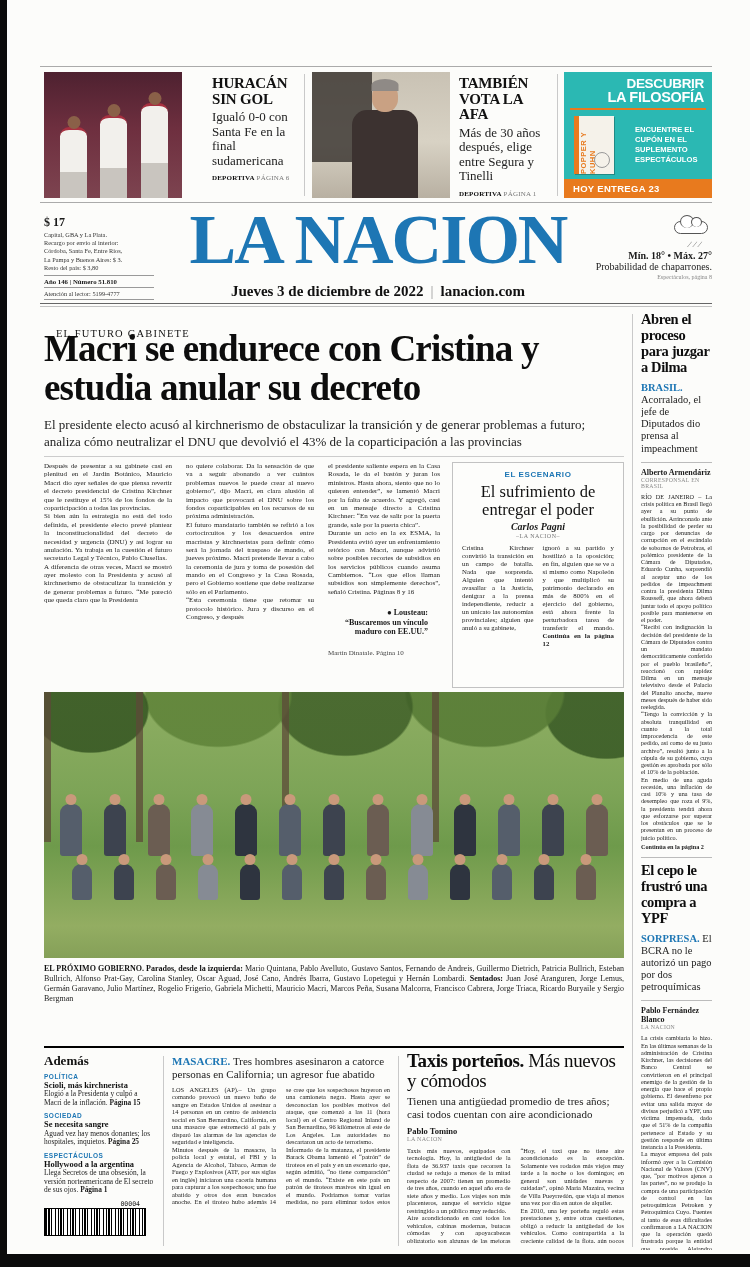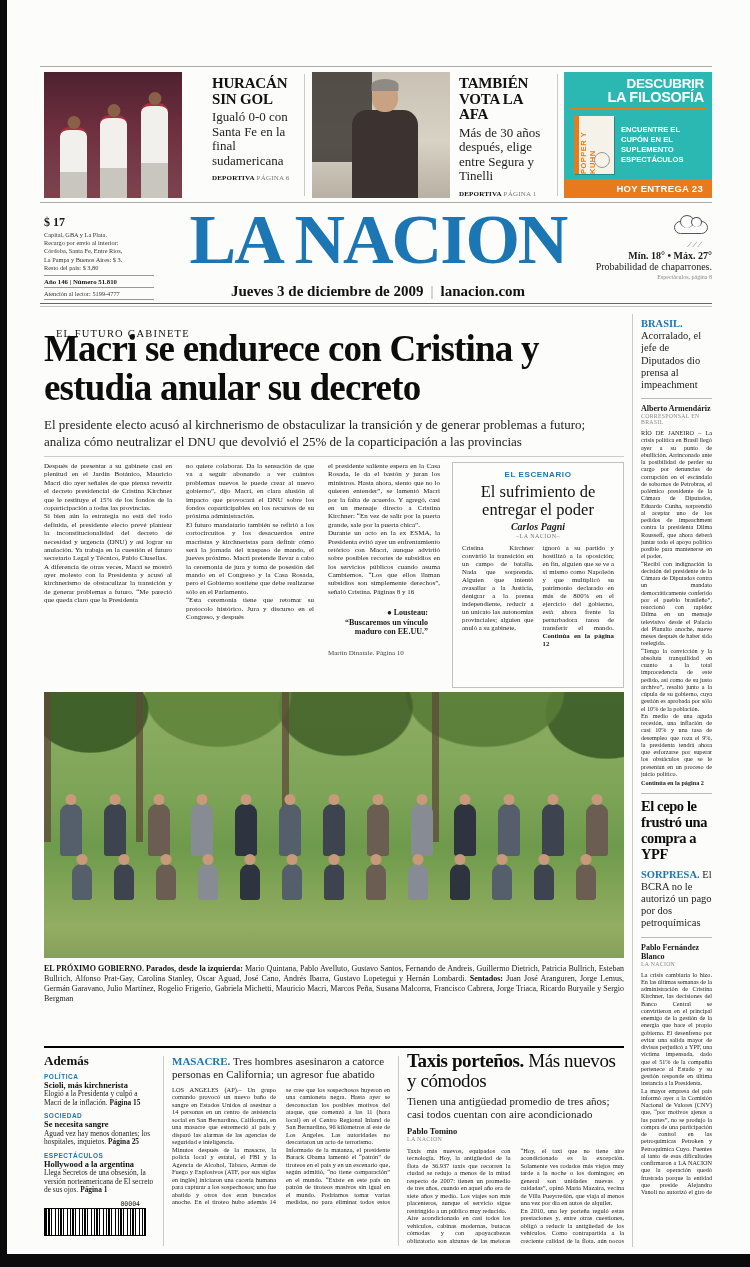--- a/index.html
+++ b/index.html
@@ -43,7 +43,7 @@
   .book .btitle{position:absolute;left:5px;top:2px;bottom:0;writing-mode:vertical-rl;transform:rotate(180deg);
         color:#e87a1e;font-weight:bold;font-size:7.5px;letter-spacing:.5px;}
   .book .sketch{position:absolute;right:4px;bottom:6px;width:14px;height:14px;border:1px solid #999;border-radius:50%;}
-  .ad-msg{font-weight:bold;font-size:7.6px;line-height:1.3;padding:4px 8px 0 0;}
+  .ad-msg{font-weight:bold;font-size:7.6px;line-height:1.3;padding:4px 8px 0 0;margin-left:14px;}
   .ad-foot{position:absolute;left:0;right:0;bottom:0;background:#e87a1e;font-weight:bold;font-size:9.5px;
            text-align:right;padding:4px 9px;letter-spacing:.3px;}
 

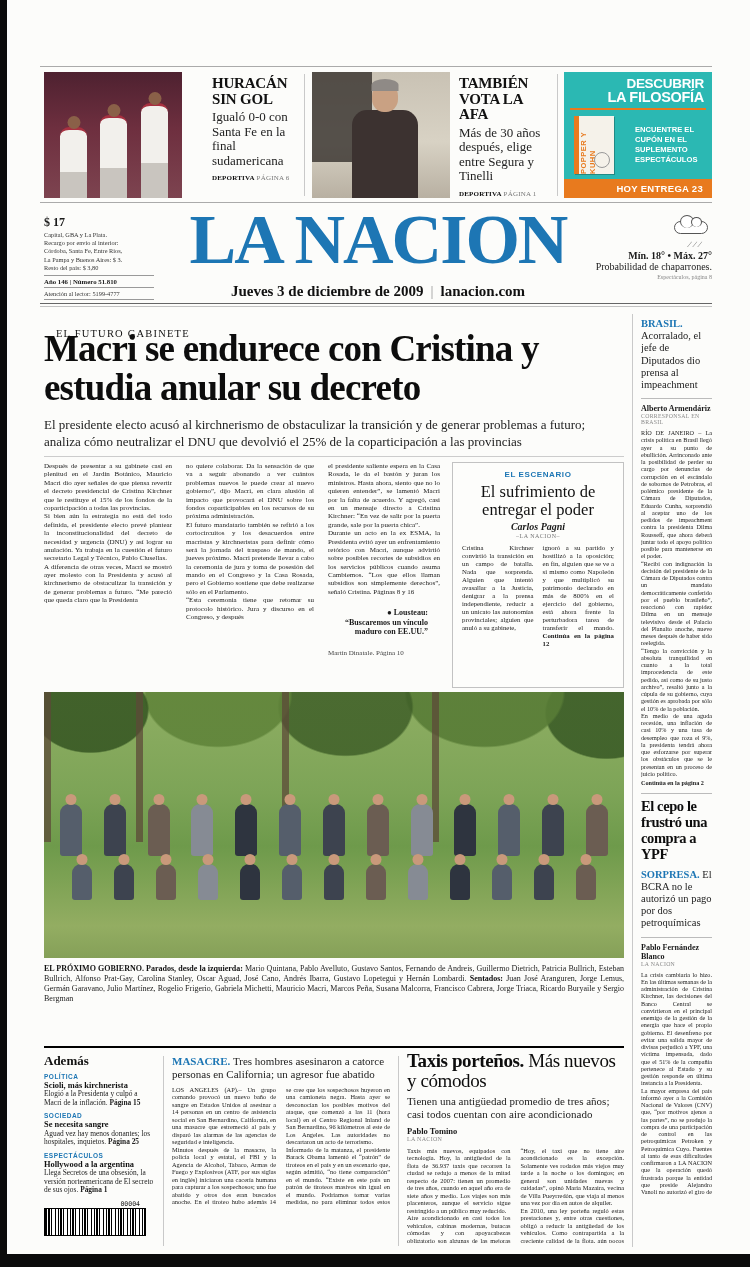--- a/index.html
+++ b/index.html
@@ -45,7 +45,7 @@
   .book .sketch{position:absolute;right:4px;bottom:6px;width:14px;height:14px;border:1px solid #999;border-radius:50%;}
   .ad-msg{font-weight:bold;font-size:7.6px;line-height:1.3;padding:4px 8px 0 0;margin-left:14px;}
   .ad-foot{position:absolute;left:0;right:0;bottom:0;background:#e87a1e;font-weight:bold;font-size:9.5px;
-           text-align:right;padding:4px 9px;letter-spacing:.3px;}
+           padding:4px 9px;letter-spacing:.3px;}
 
   
   .pricebox{position:absolute;left:44px;top:215px;width:110px;}

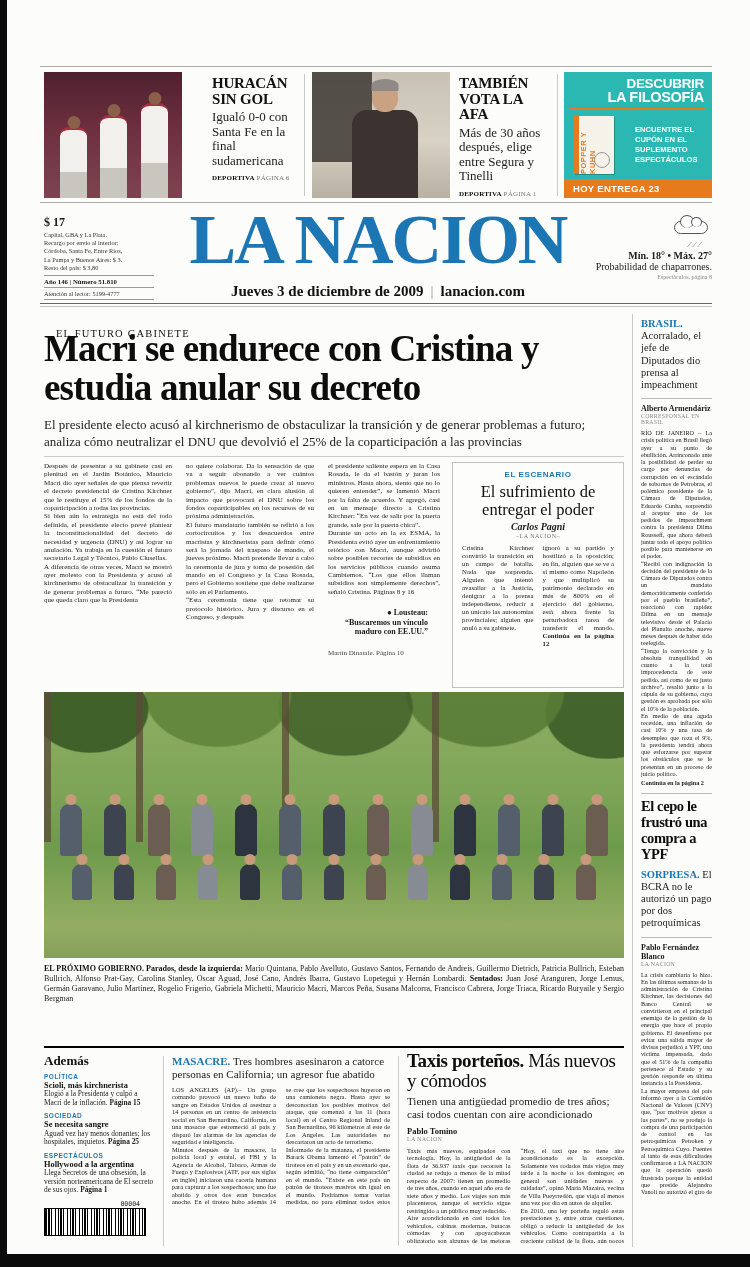--- a/index.html
+++ b/index.html
@@ -236,7 +236,7 @@
     <p class="w-note">Espectáculos, página 8</p>
   </div>
 
-  <p class="dateline"><span>Jueves 3 de diciembre de 2009</span><span class="sep">|</span><span class="site">lanacion.com</span></p>
+  <p class="dateline"><span>Jueves 3 de diciembre de 2022</span><span class="sep">|</span><span class="site">lanacion.com</span></p>
   <div class="rule" style="left:40px;top:303px;width:672px;height:1px;background:#666;"></div>
   <div class="rule" style="left:40px;top:306px;width:672px;height:1px;background:#c2c2c2;"></div>
 

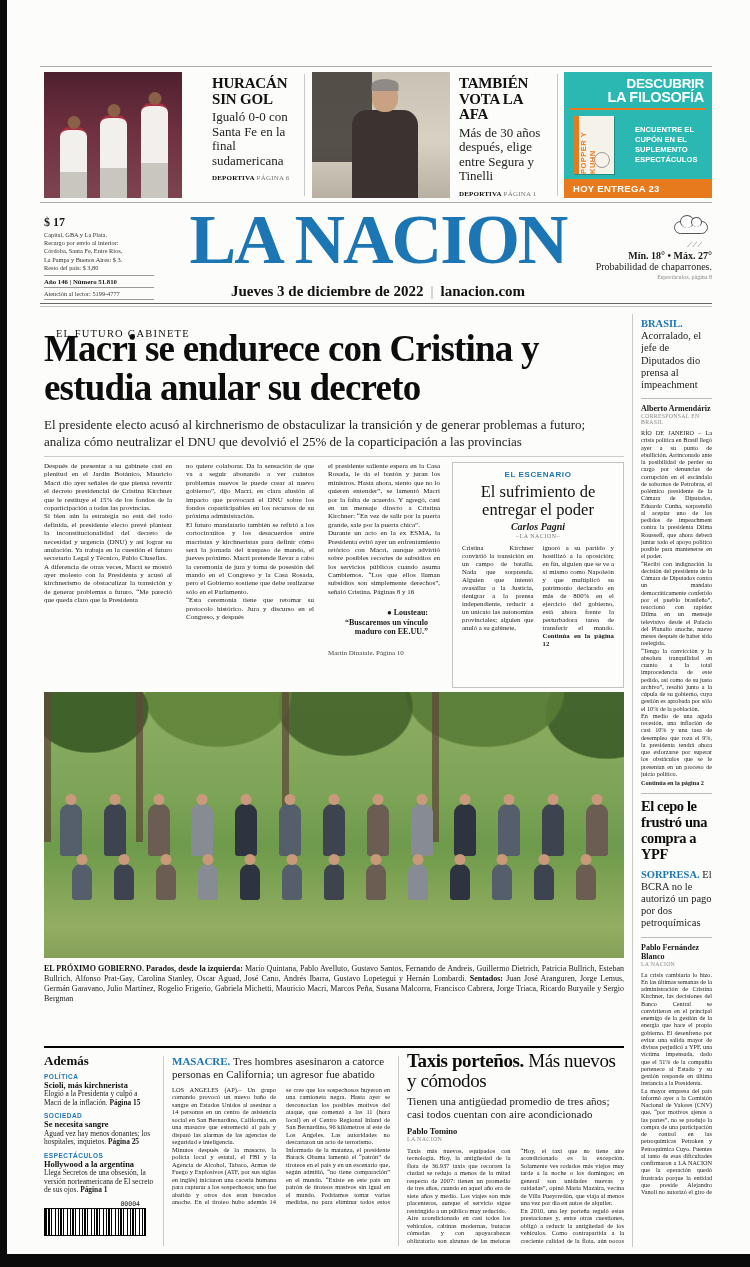--- a/index.html
+++ b/index.html
@@ -313,6 +313,7 @@
 
   <div class="vrule vr-main"></div>
   <aside class="sb">
+    <h3 class="sb-h">Abren el proceso para juzgar a Dilma</h3>
     <p class="sb-sub"><span class="tag">BRASIL.</span> <span>Acorralado, el jefe de Diputados dio prensa al impeachment</span></p>
     <div class="sb-rule"></div>
     <p class="sb-by">Alberto Armendáriz</p>

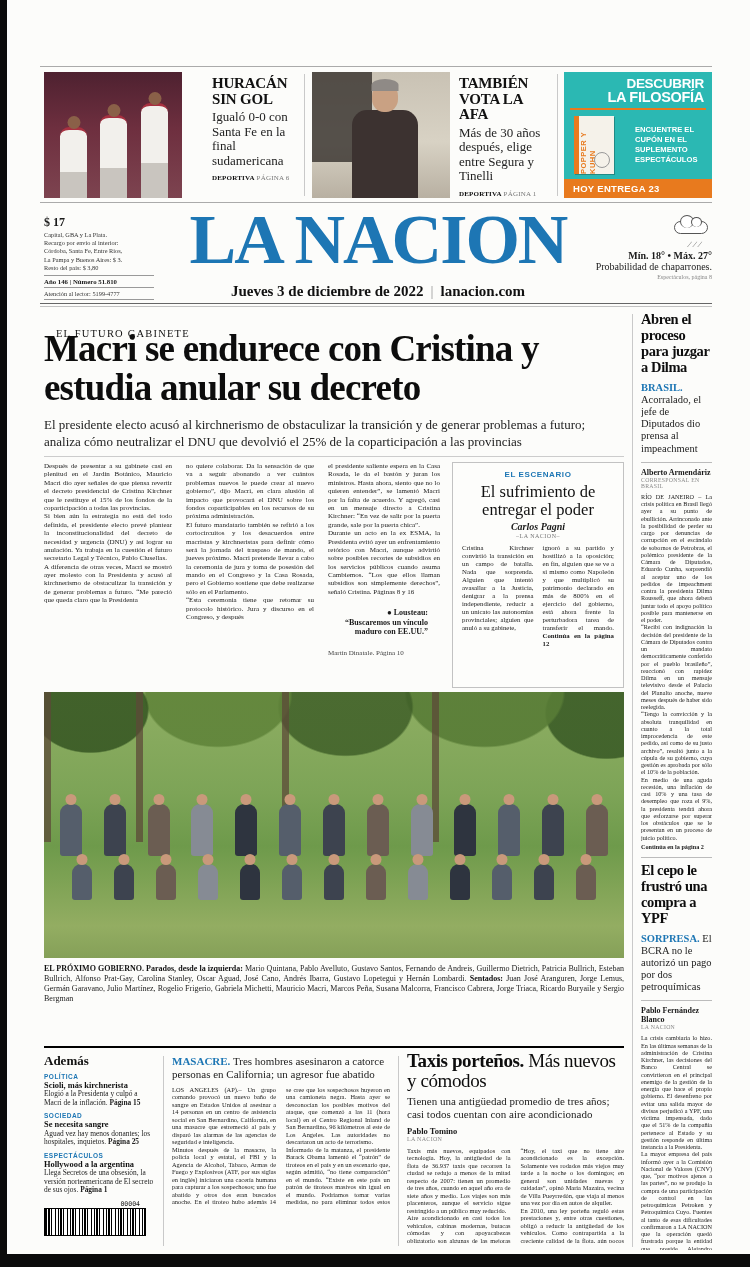--- a/index.html
+++ b/index.html
@@ -242,7 +242,7 @@
 
   <p class="kicker">EL FUTURO GABINETE</p>
   <h2 class="headline">Macri se endurece con Cristina y estudia anular su decreto</h2>
-  <p class="deck">El presidente electo acusó al kirchnerismo de obstaculizar la transición y de generar problemas a futuro; analiza cómo neutralizar el DNU que devolvió el 25% de la coparticipación a las provincias</p>
+  <p class="deck">El presidente electo acusó al kirchnerismo de obstaculizar la transición y de generar problemas a futuro; analiza cómo neutralizar el DNU que devolvió el 43% de la coparticipación a las provincias</p>
   <div class="rule" style="left:44px;top:456px;width:580px;height:1px;background:#ccc;"></div>
 
   <div class="lead-cols">

